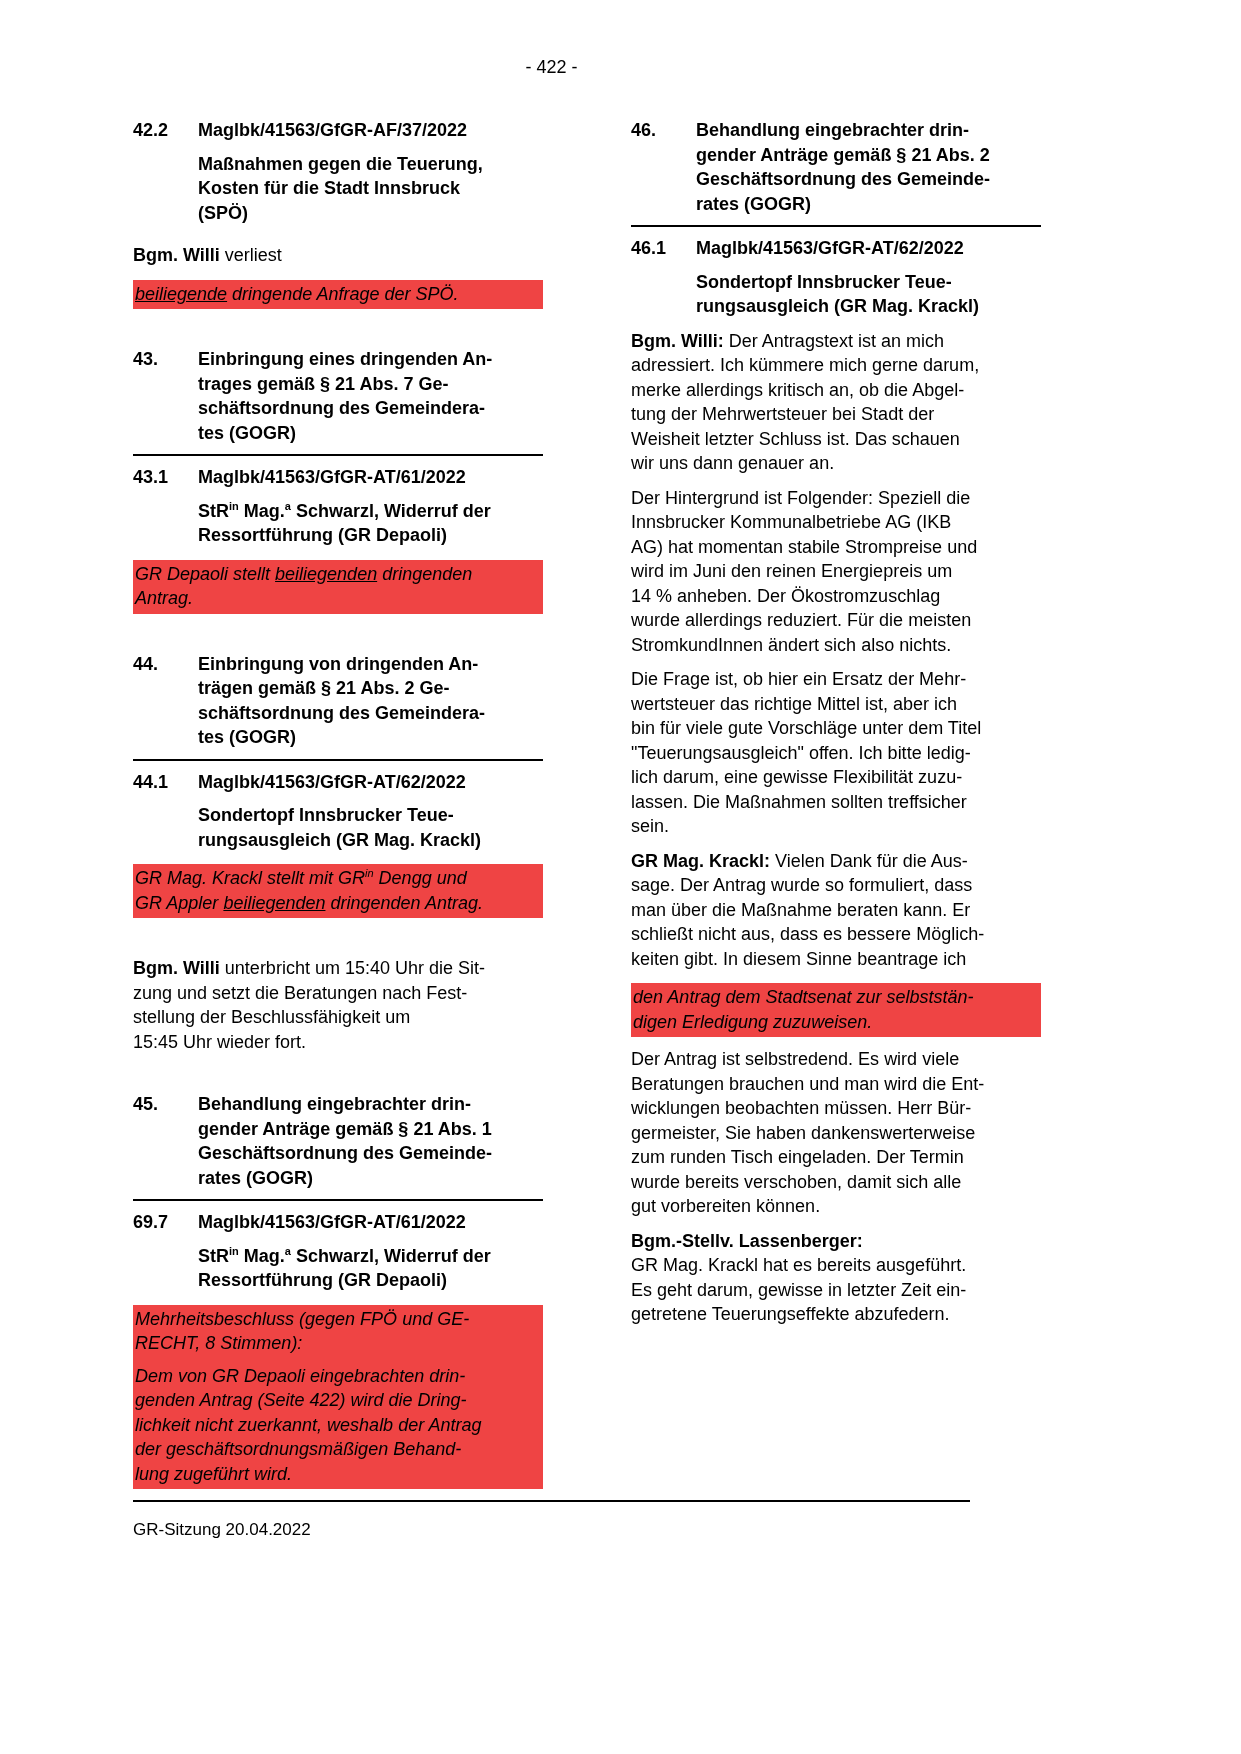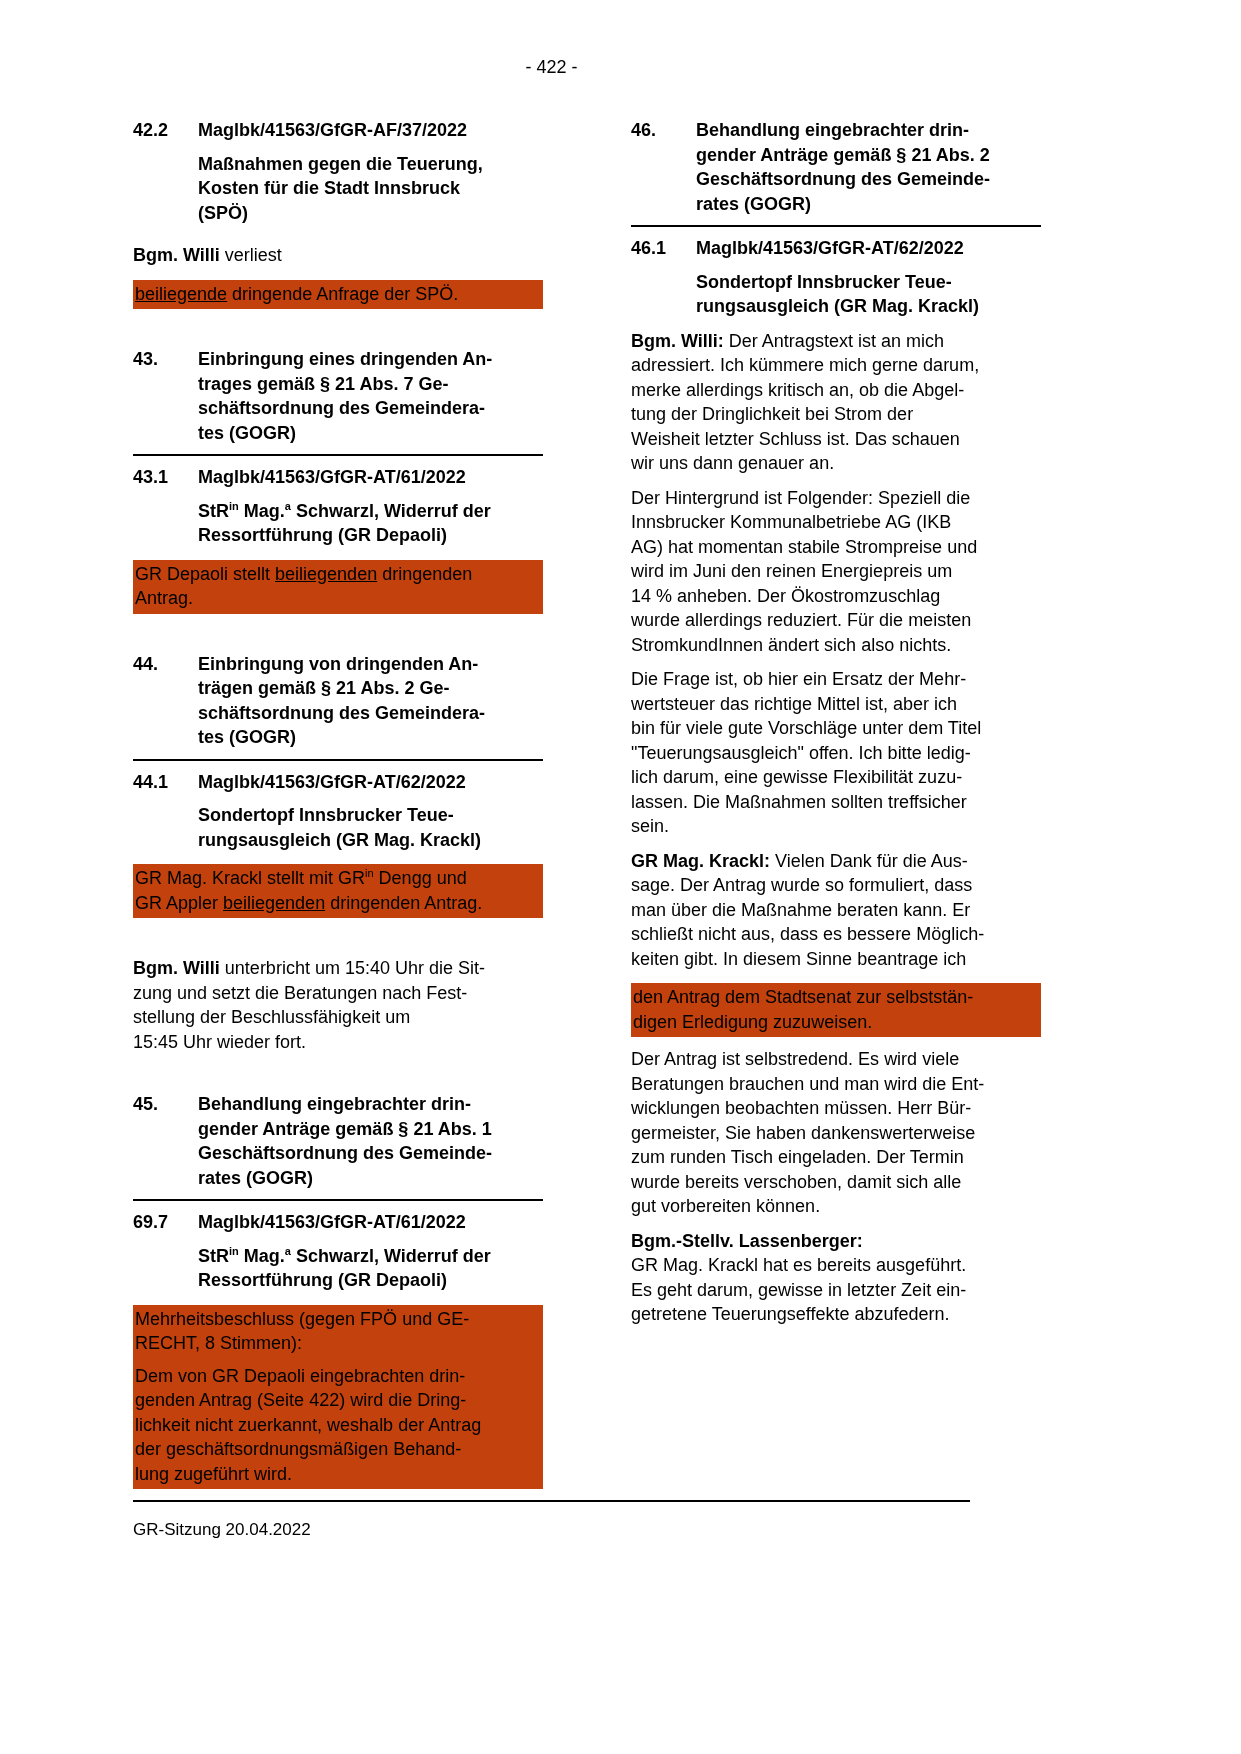--- a/index.html
+++ b/index.html
@@ -30,7 +30,7 @@
   .subtitle { margin-top: 9px; font-weight: bold; }
   .rule { border-top: 2px solid #000; margin: 9px 0; height: 0; }
   .para { margin: 10px 0 0 0; }
-  .hl { background: #c2410c; padding: 2px 4px 3px 2px; }
+  .hl { background: #ef4444; padding: 2px 4px 3px 2px; font-style: italic; }
   .hl.para, .hl-block { margin-top: 12px; }
   .hl .gap { margin-top: 8px; }
   .sect { margin-top: 38px; justify-content: center; }

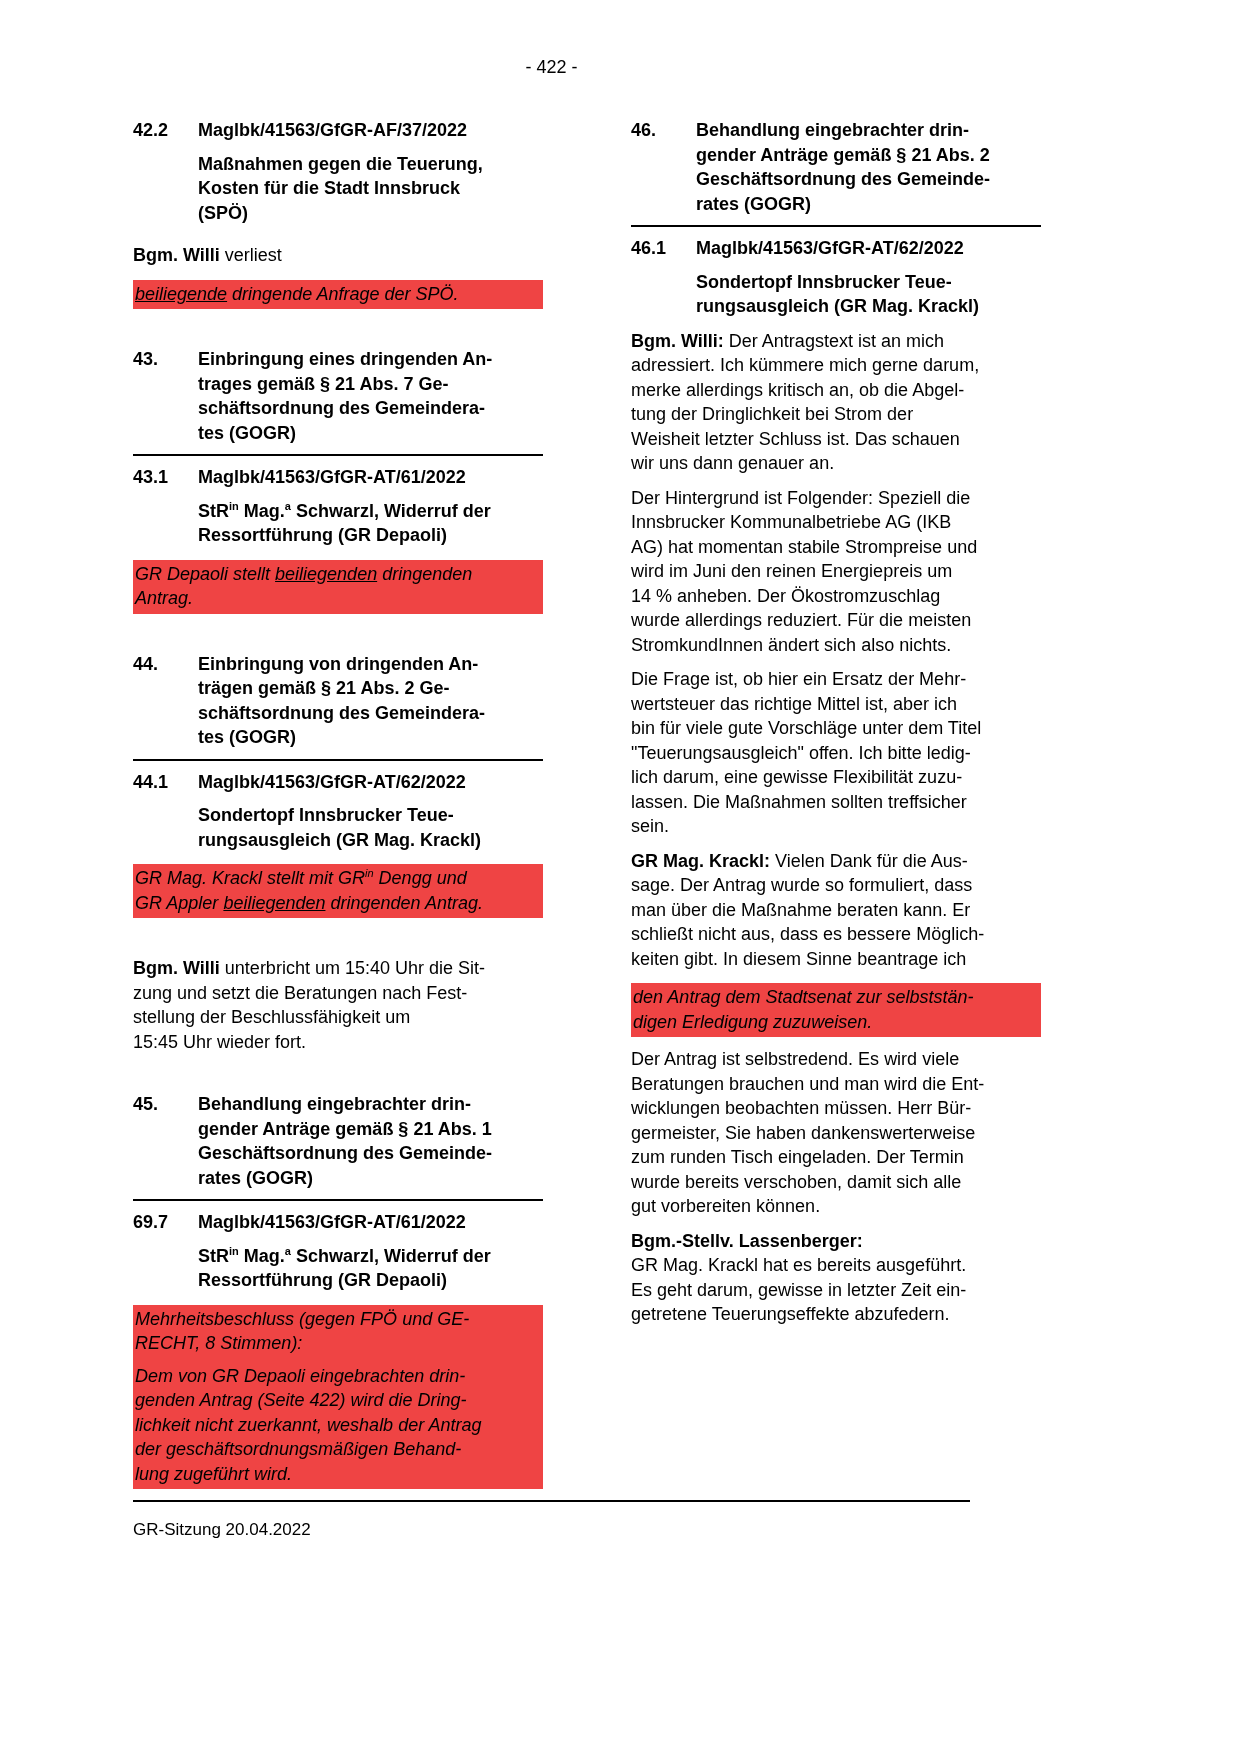--- a/index.html
+++ b/index.html
@@ -167,7 +167,7 @@
       <p class="para"><span class="b">Bgm. Willi:</span><span class="pre"> Der Antragstext ist an mich
 adressiert. Ich kümmere mich gerne darum,
 merke allerdings kritisch an, ob die Abgel-
-tung der Dringlichkeit bei Strom der
+tung der Mehrwertsteuer bei Stadt der
 Weisheit letzter Schluss ist. Das schauen
 wir uns dann genauer an.</span></p>
 

